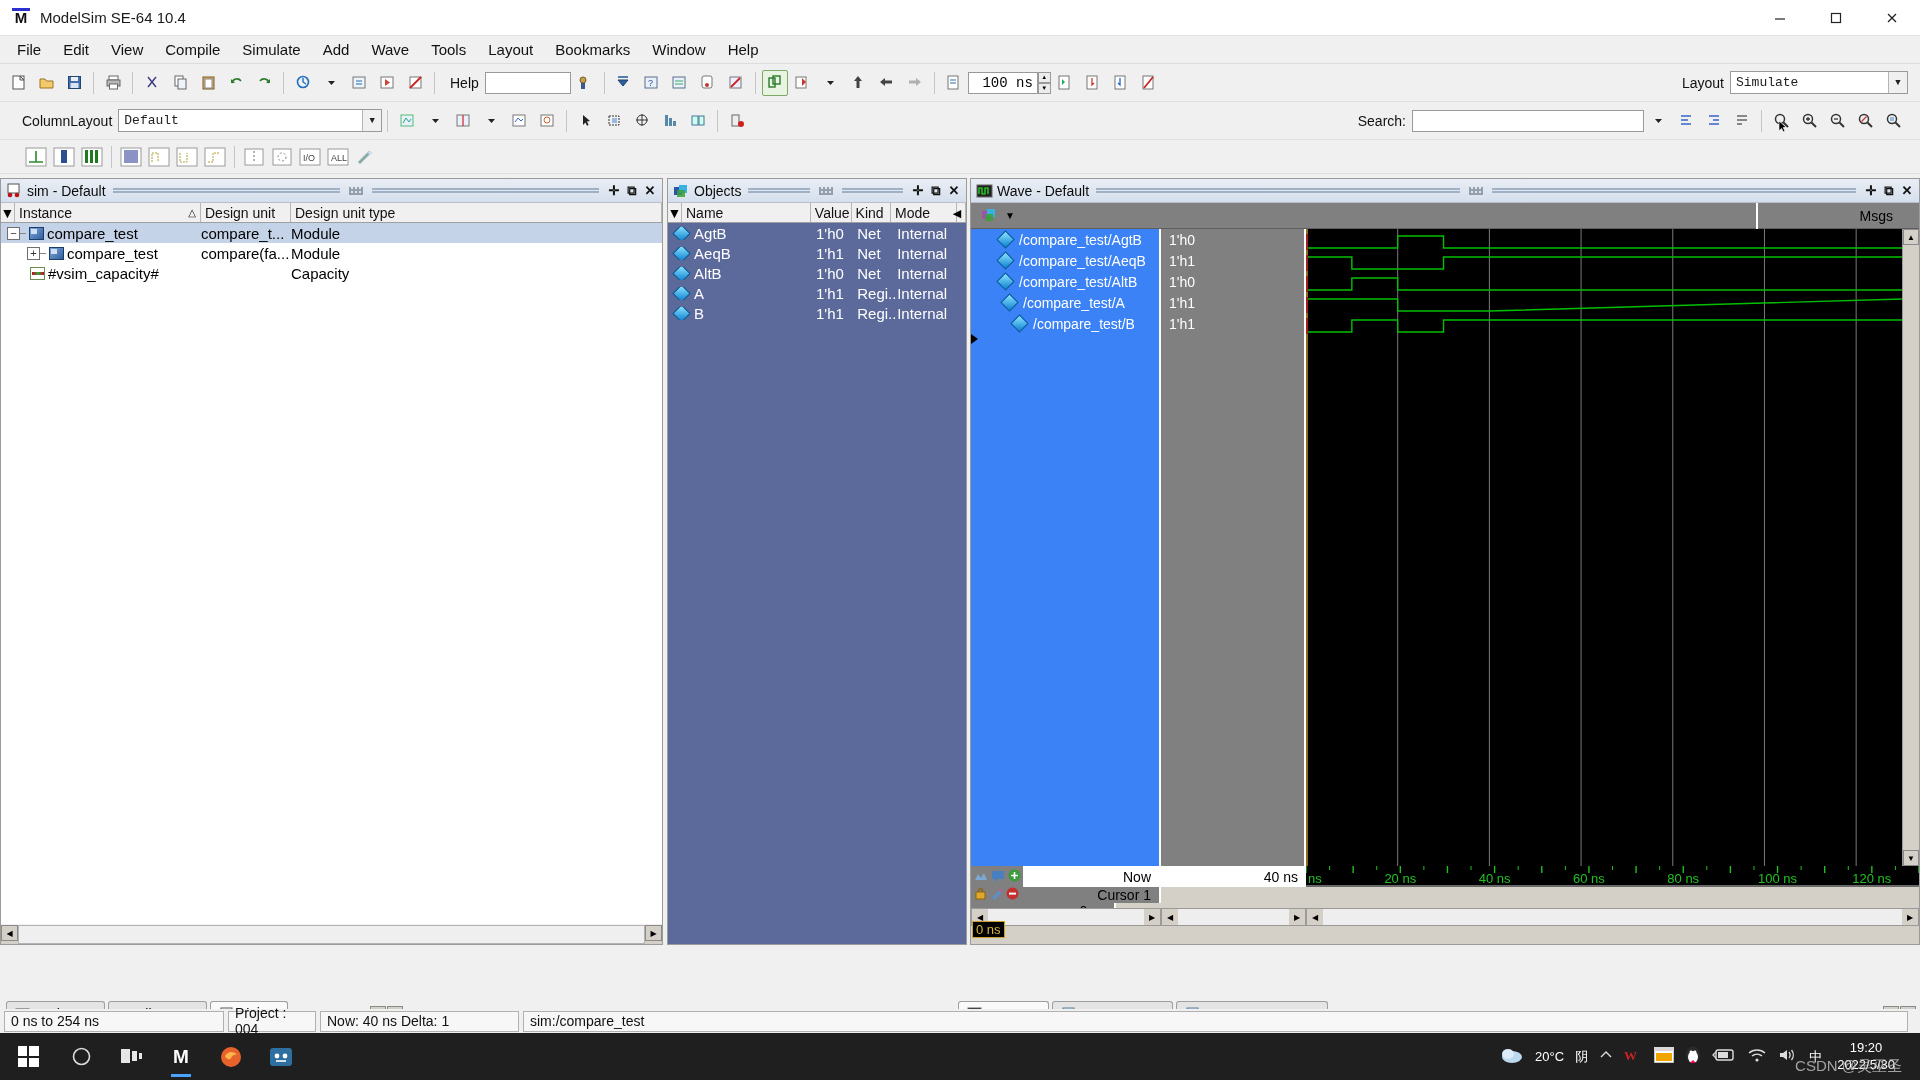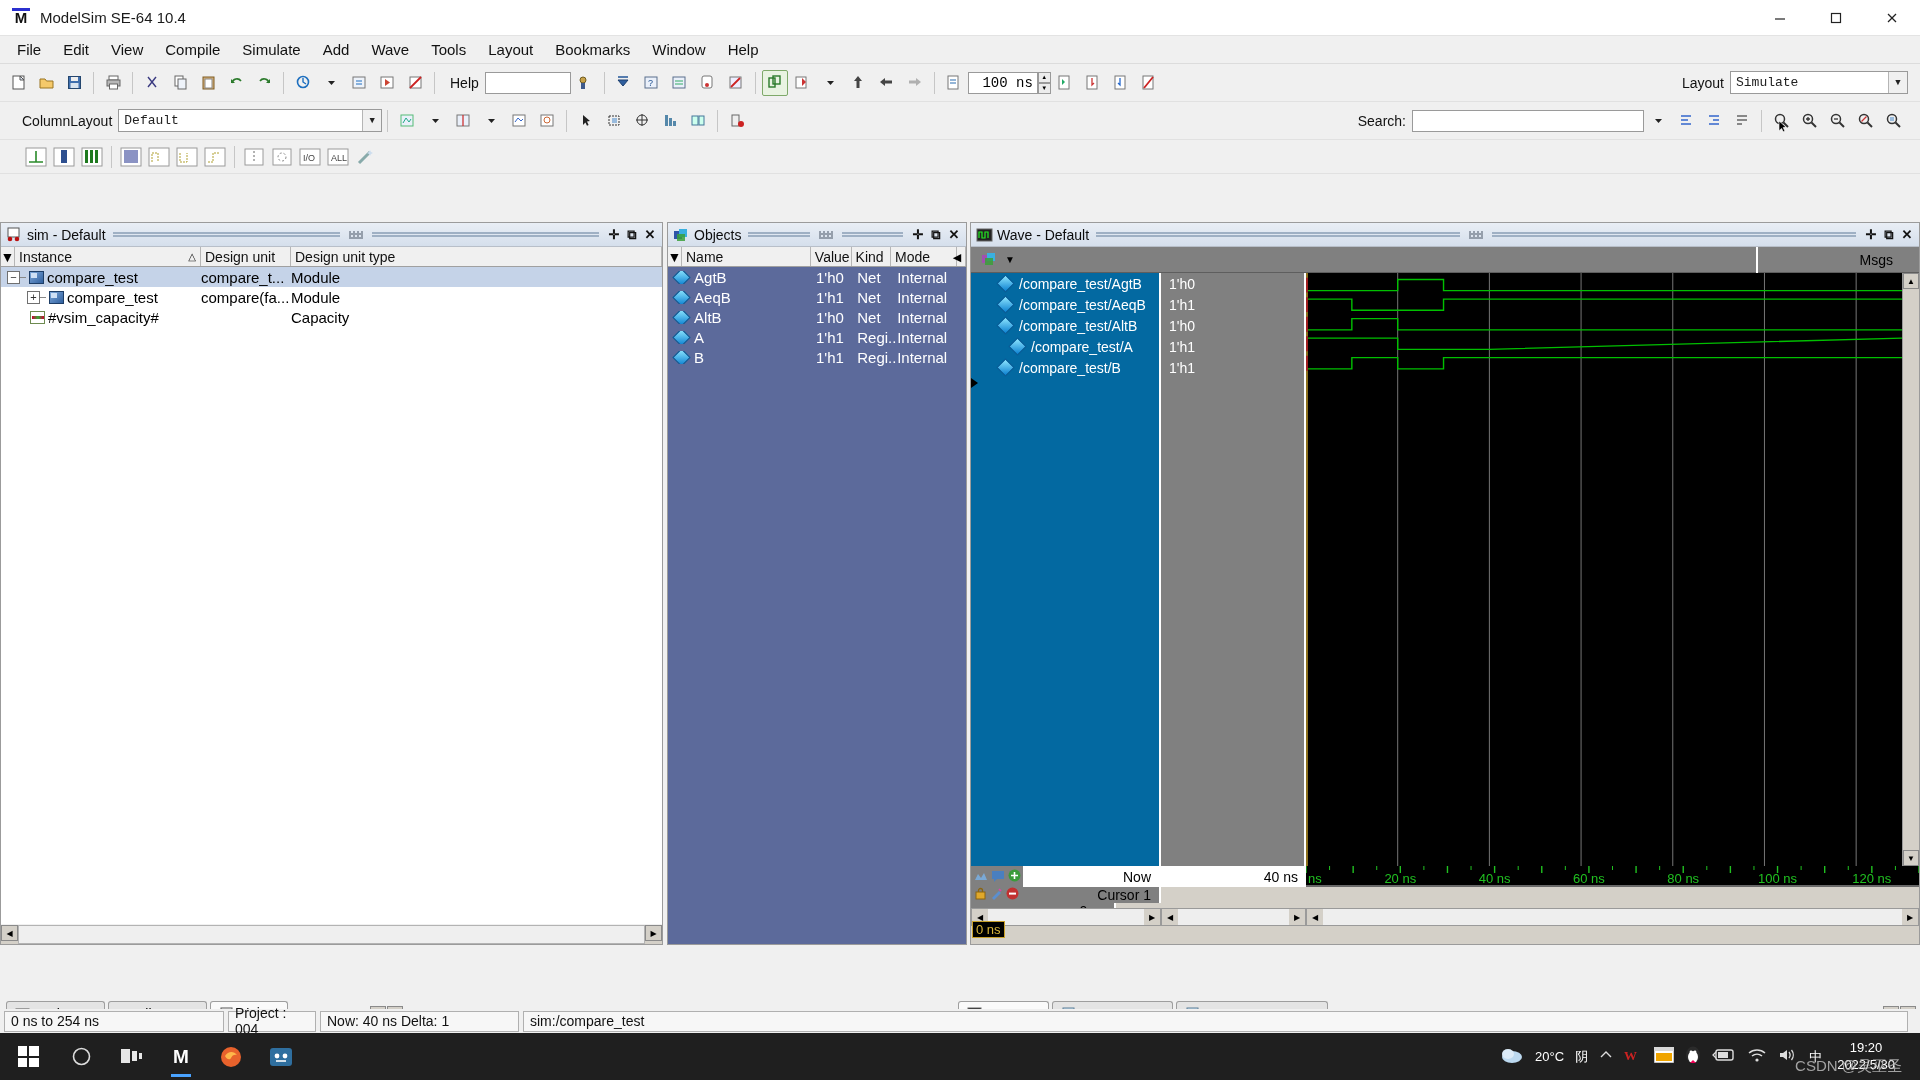--- a/index.html
+++ b/index.html
@@ -60,7 +60,7 @@
              display:flex; align-items:center; justify-content:center;}
 
   
-  .workspace { position:absolute; left:0; top:178px; right:0; bottom:80px;margin-top:44px; }
+  .workspace { position:absolute; left:0; top:178px; right:0; bottom:80px; }
 
   .panel { position:absolute; background:#f0f0f0; border:1px solid #9b9b9b; }
   .panel-head {

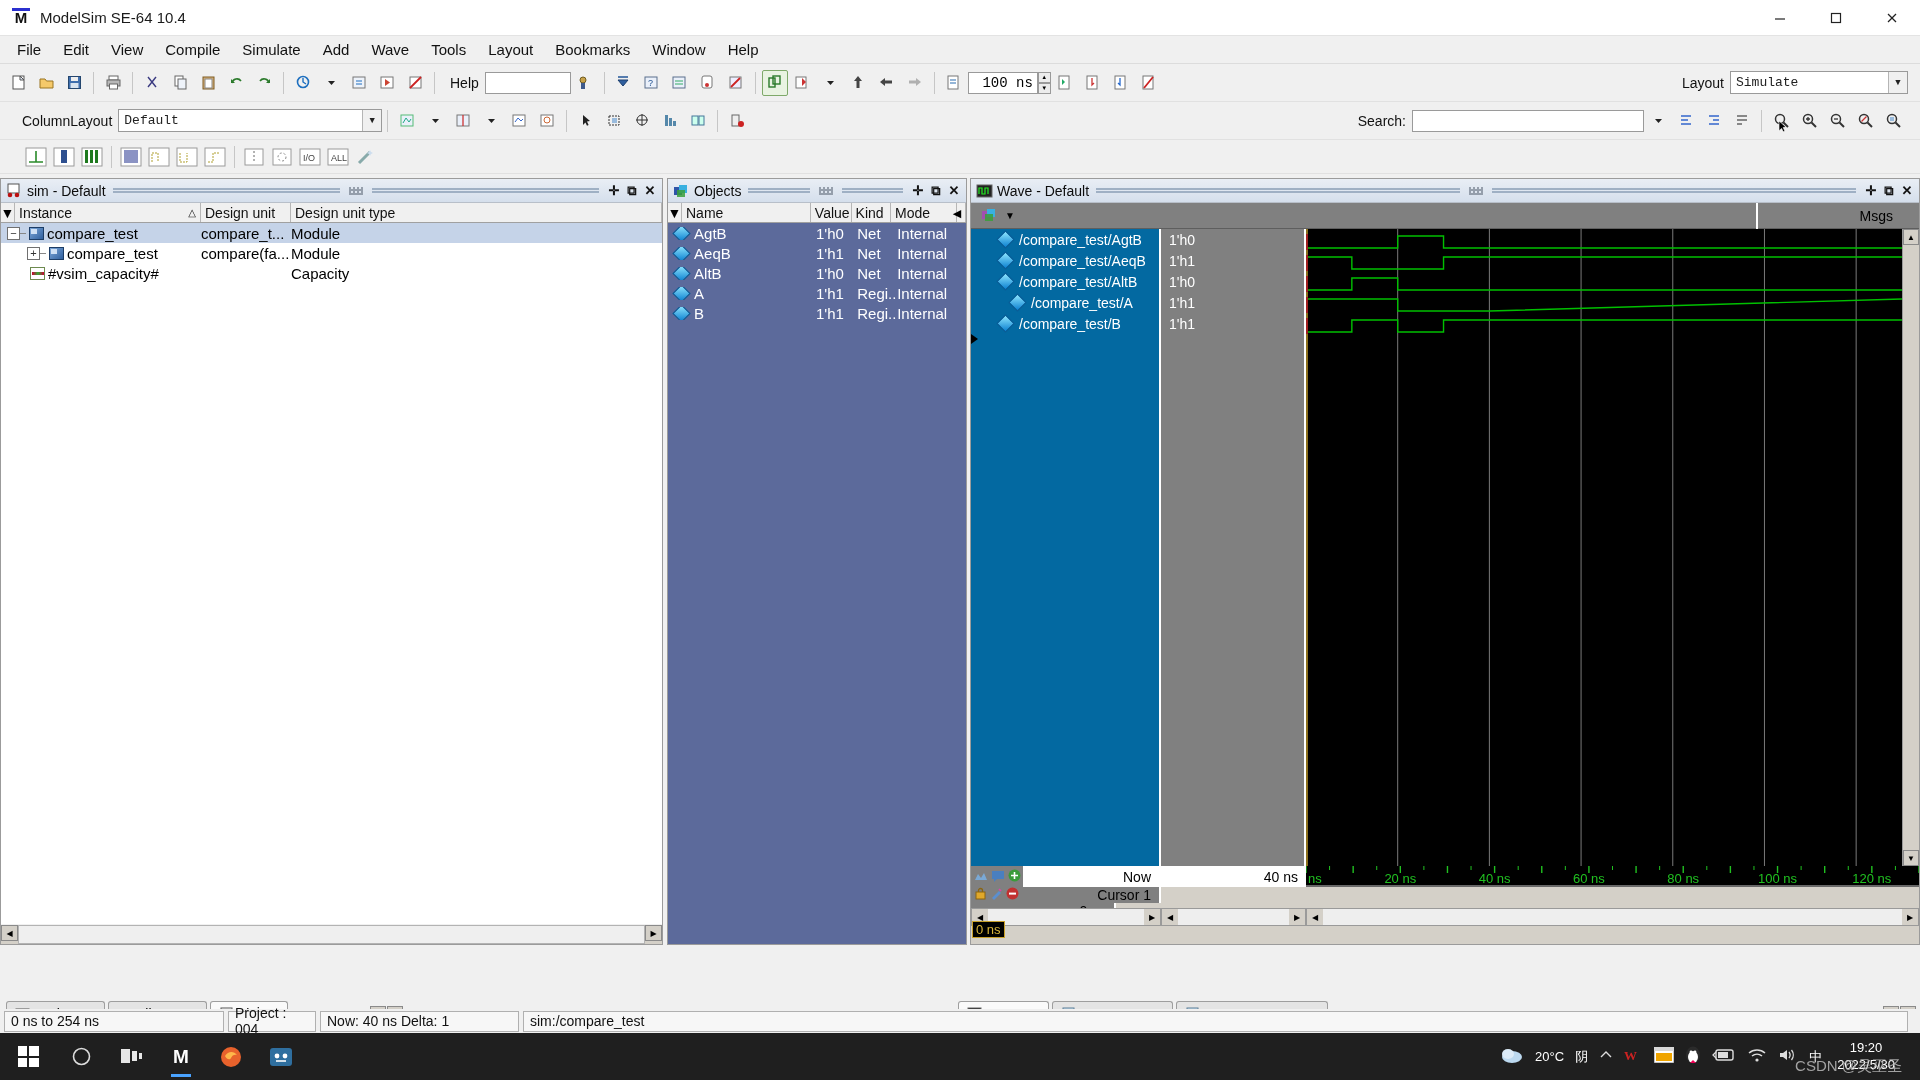--- a/index.html
+++ b/index.html
@@ -116,7 +116,7 @@
   .wave-toolbar{ height:26px; background:#808080; display:flex; align-items:center; padding-left:10px;
                  border-bottom:1px solid #5e5e5e;}
   .wv-area{ position:absolute; left:0; right:0; top:50px; bottom:78px; display:flex; }
-  .wv-names{ width:190px; background:#0369a1; border-right:2px solid #fff; position:relative;}
+  .wv-names{ width:190px; background:#3b82f6; border-right:2px solid #fff; position:relative;}
   .wv-vals{ width:145px; background:#808080; border-right:2px solid #fff; position:relative;}
   .wv-canvas{ flex:1; background:#000; position:relative; overflow:hidden;}
   .wv-row{ height:21px; display:flex; align-items:center; font-size:14px; color:#fff; white-space:nowrap;}

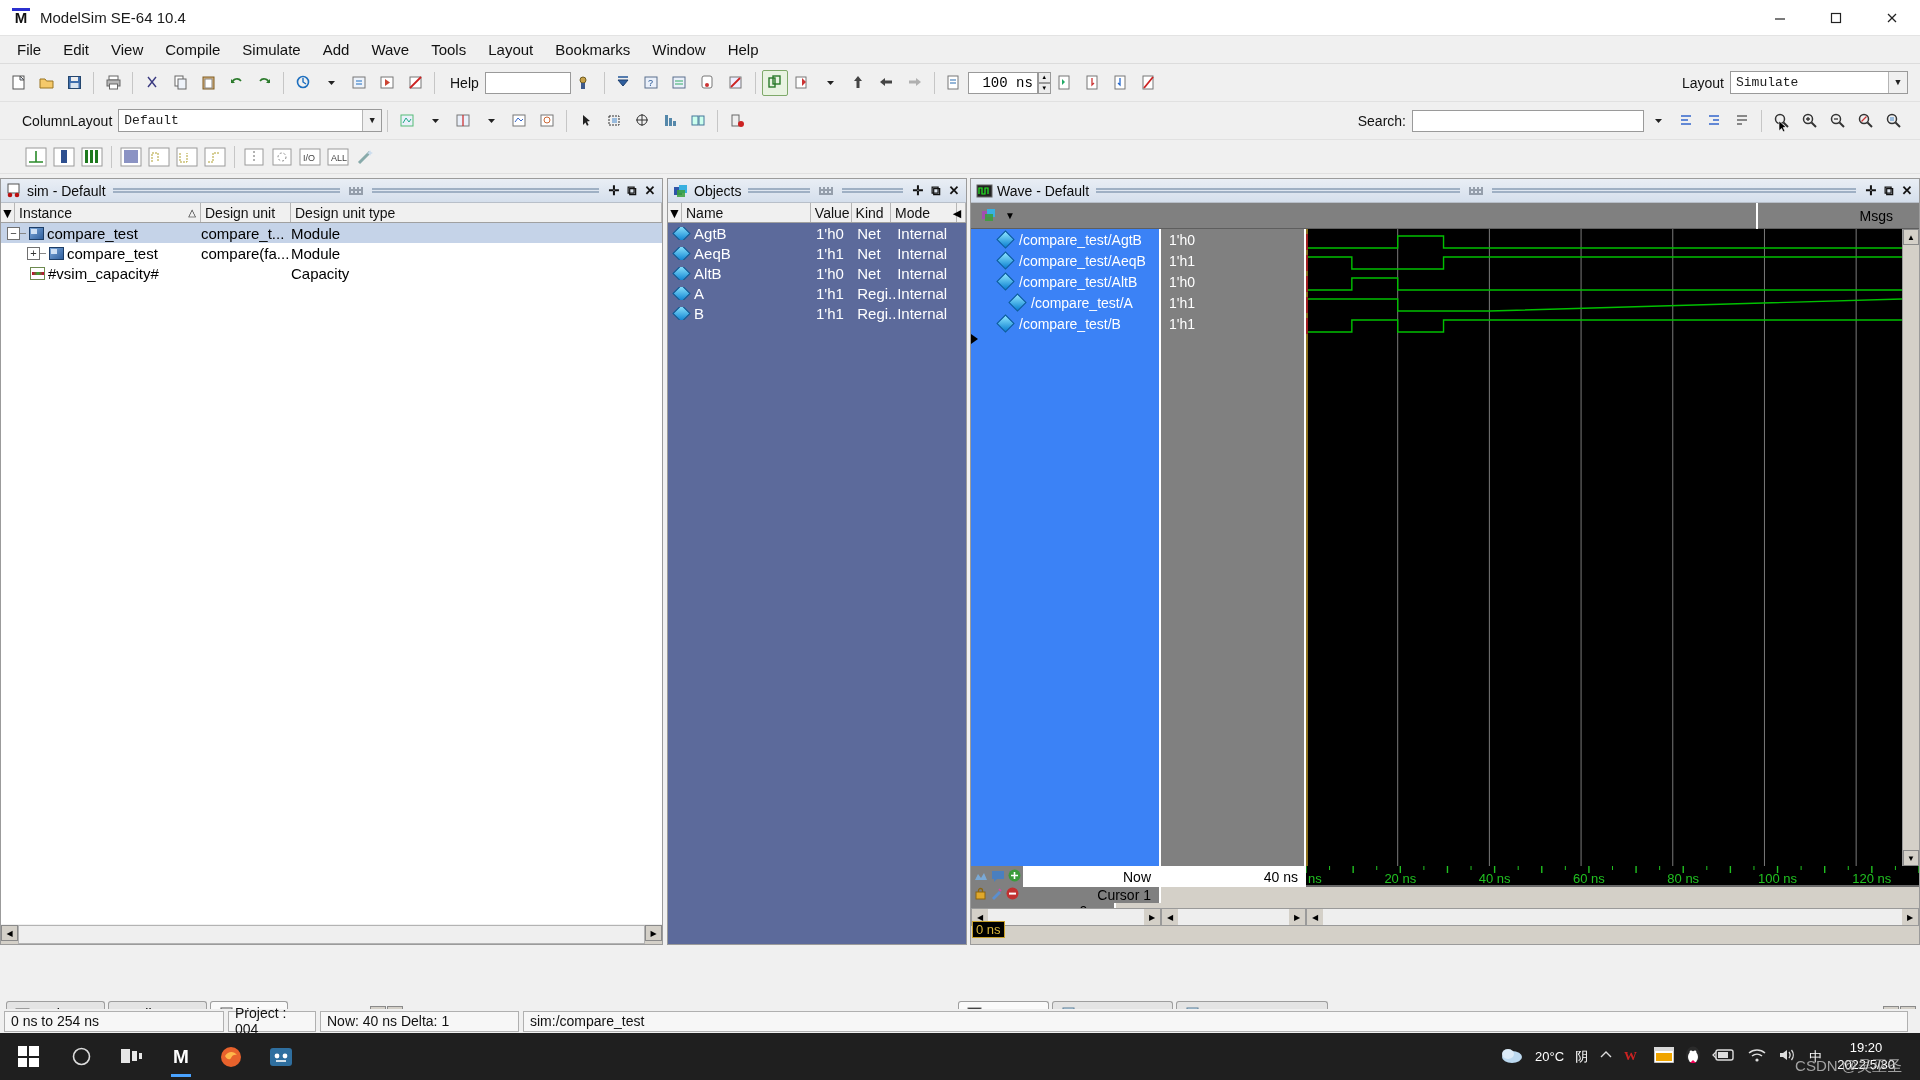--- a/index.html
+++ b/index.html
@@ -834,7 +834,7 @@
             <span class="diamond" style="margin-right:7px"></span>
             <span>/compare_test/AltB</span>
             </div>
-          <div class="wv-row" style="padding-left:40px">
+          <div class="wv-row" style="padding-left:32px">
             <span class="diamond" style="margin-right:7px"></span>
             <span>/compare_test/A</span>
             </div>

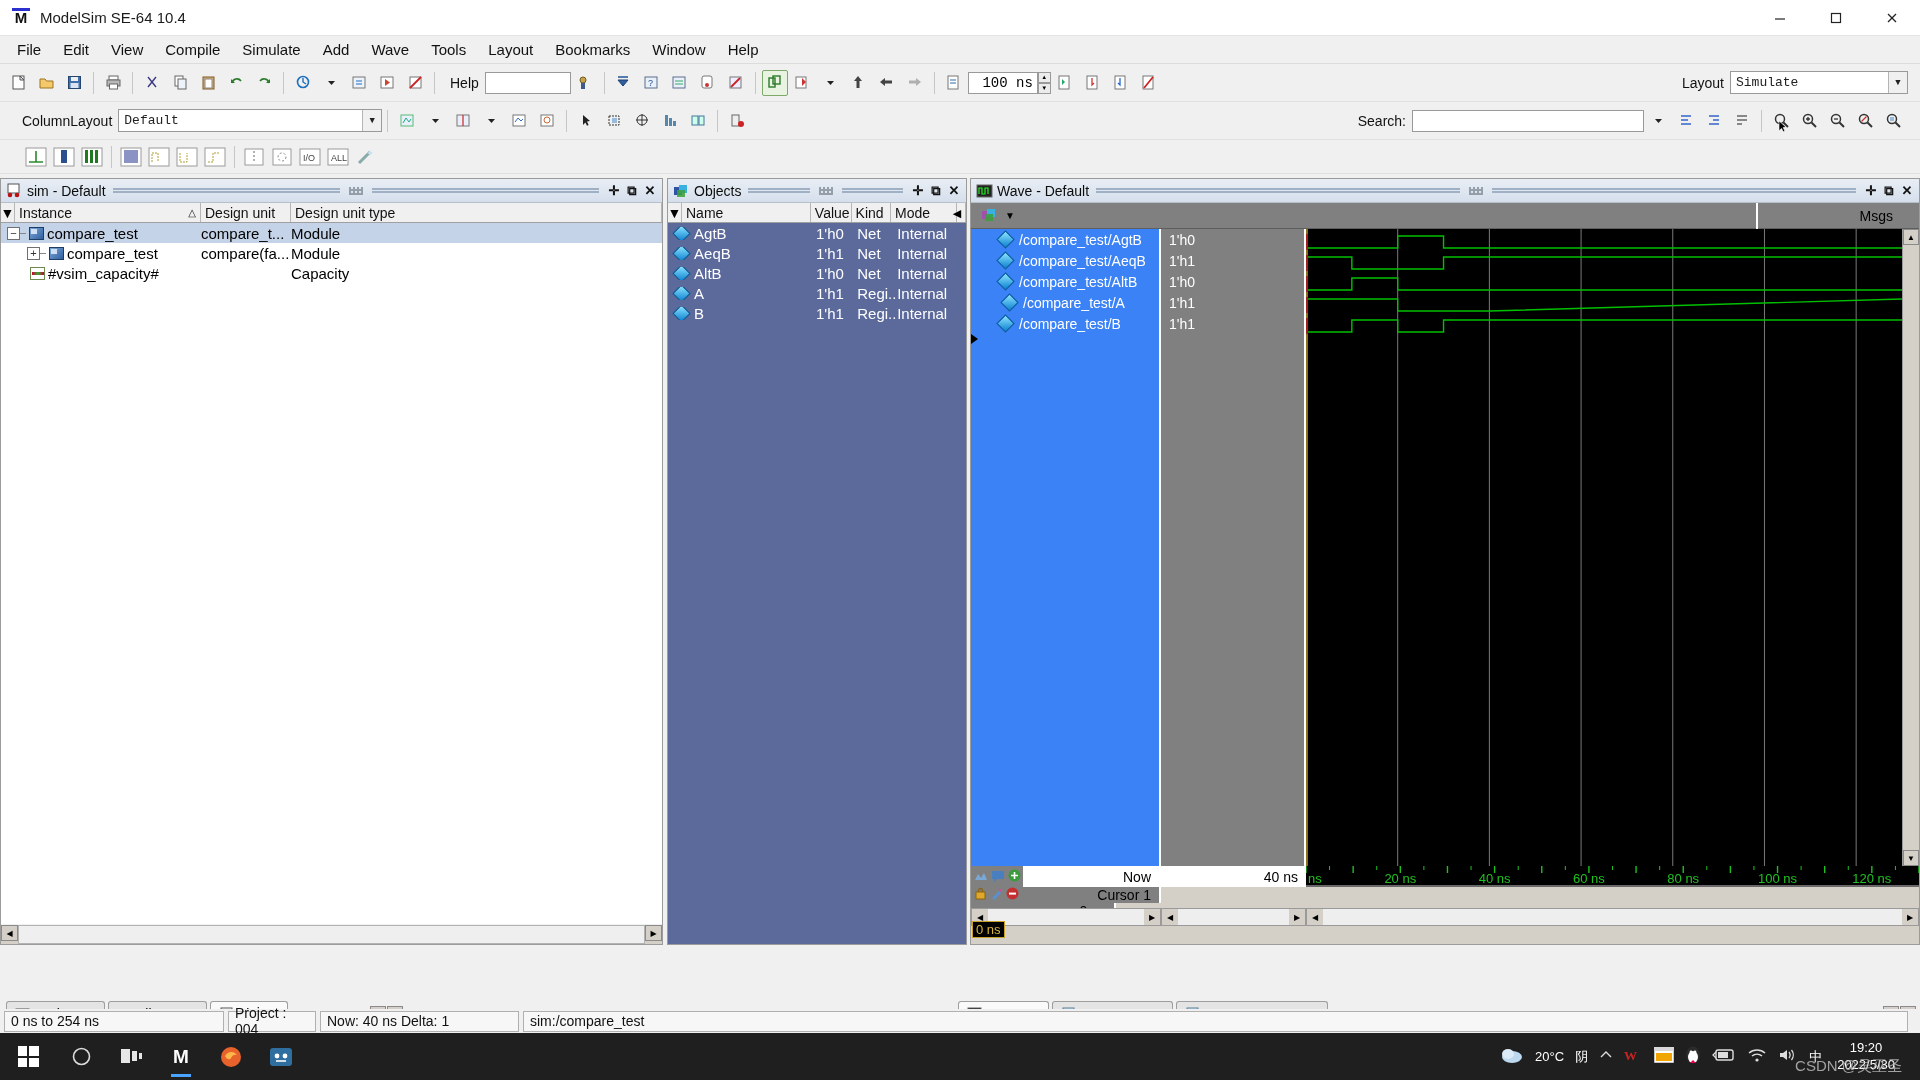--- a/index.html
+++ b/index.html
@@ -838,7 +838,7 @@
             <span class="diamond" style="margin-right:7px"></span>
             <span>/compare_test/A</span>
             </div>
-          <div class="wv-row" style="padding-left:28px">
+          <div class="wv-row" style="padding-left:42px">
             <span class="diamond" style="margin-right:7px"></span>
             <span>/compare_test/B</span>
             </div>

